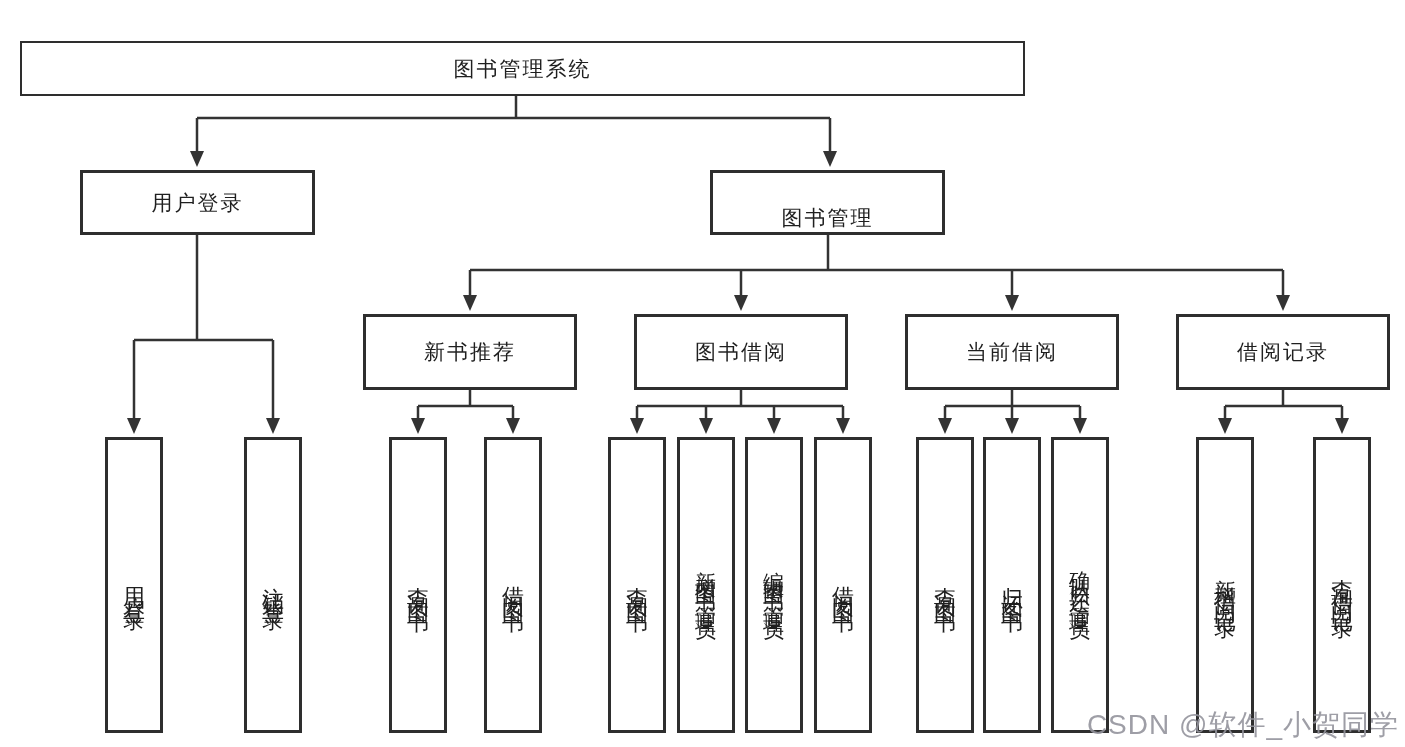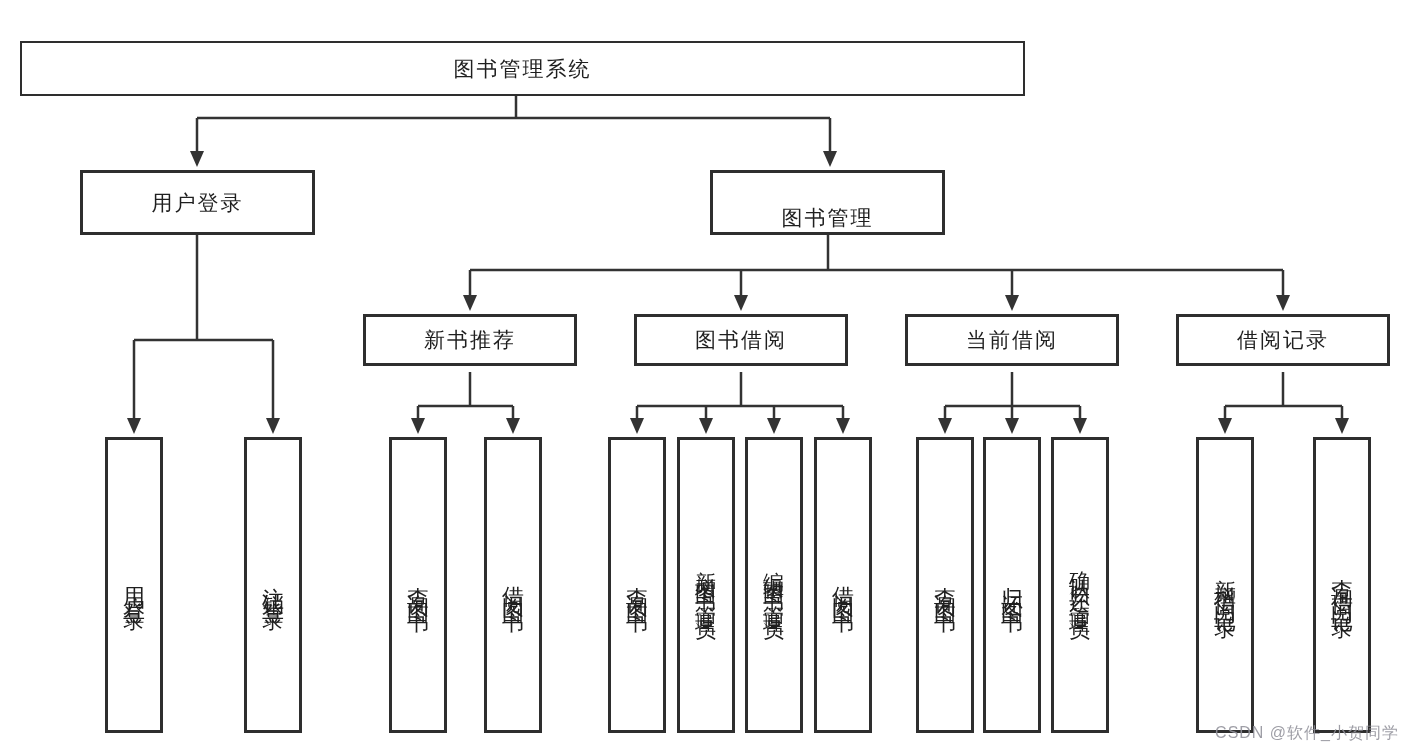--- a/index.html
+++ b/index.html
@@ -15,7 +15,7 @@
   }
   .node.root  { left:20px;  top:13px;  width:1005px; height:55px; border-width:2px;margin-top:28px; }
   .node.lvl2  { top:170px;  width:235px; height:65px; }
-  .node.lvl3  { top:314px;  width:214px; height:52px; }
+  .node.lvl3  { top:314px;  width:214px; height:76px; }
   .node.leaf  { top:437px;  width:58px;  height:296px; }
   .hlabel { font-size:21px; letter-spacing:2px; white-space:nowrap; }
   .vlabel {

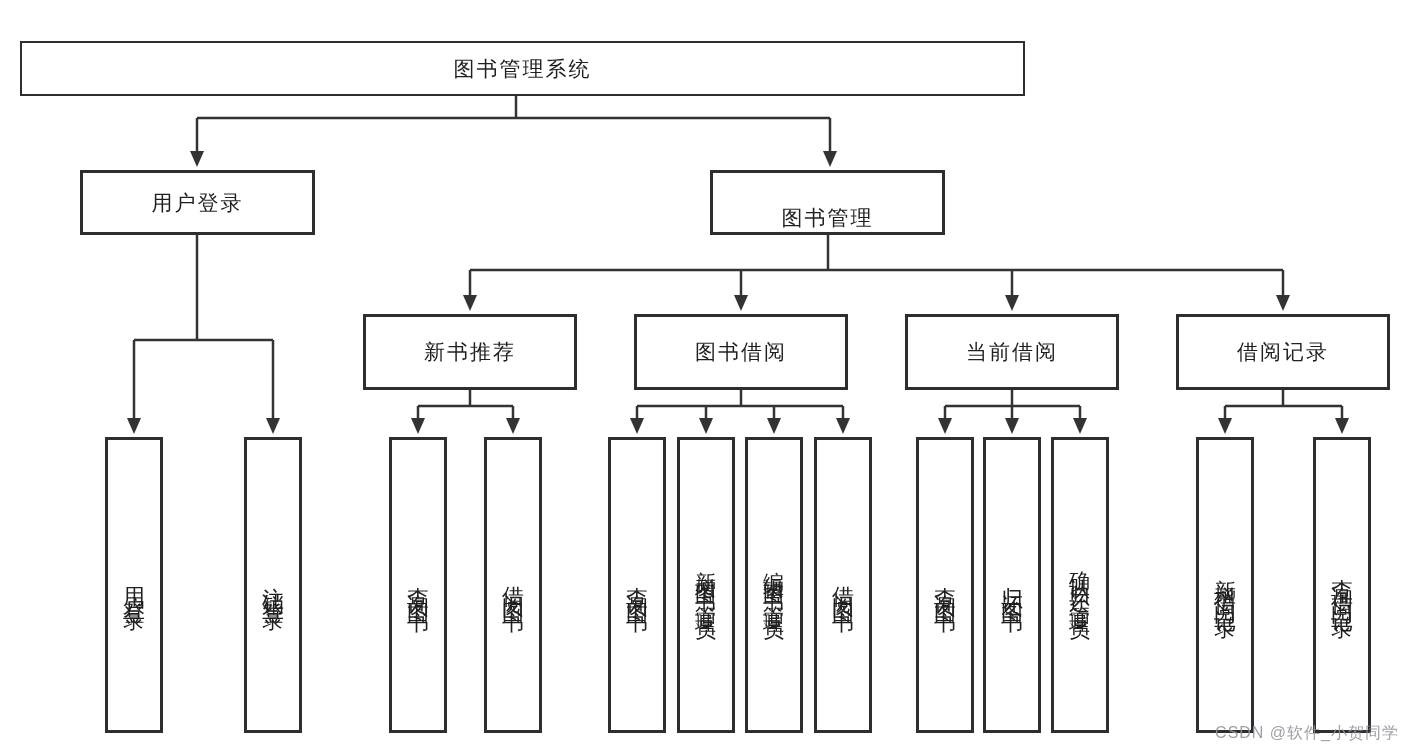--- a/index.html
+++ b/index.html
@@ -44,7 +44,7 @@
   #l-br-query   { left:1313px; }
   .watermark {
     position:absolute; right:6px; bottom:3px; z-index:5;
-    font-size:16px; color:rgba(148,148,156,0.9); letter-spacing:1px; white-space:nowrap;
+    font-size:28px; color:rgba(148,148,156,0.9); letter-spacing:1px; white-space:nowrap;
   }
 </style>
 </head>

